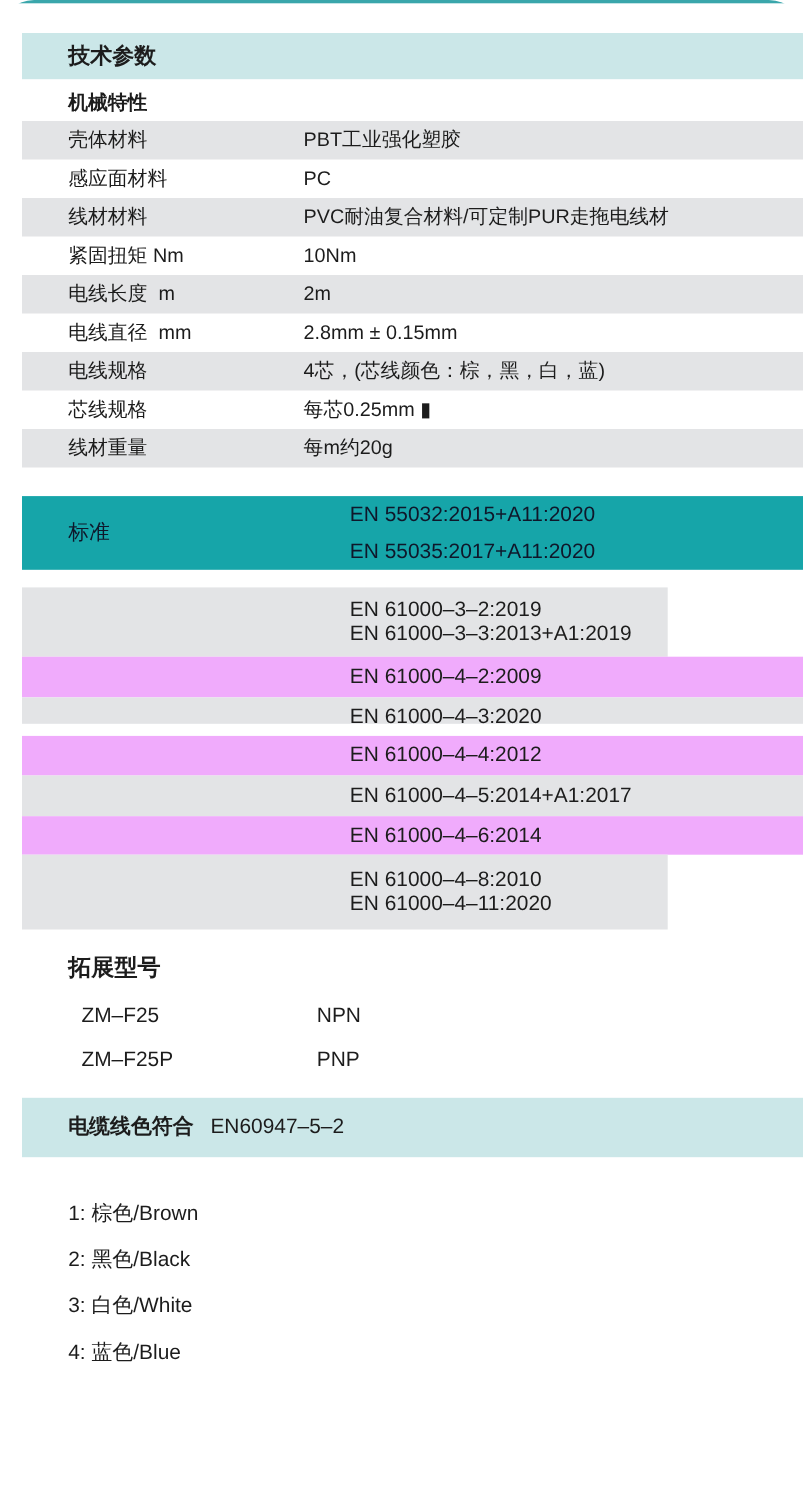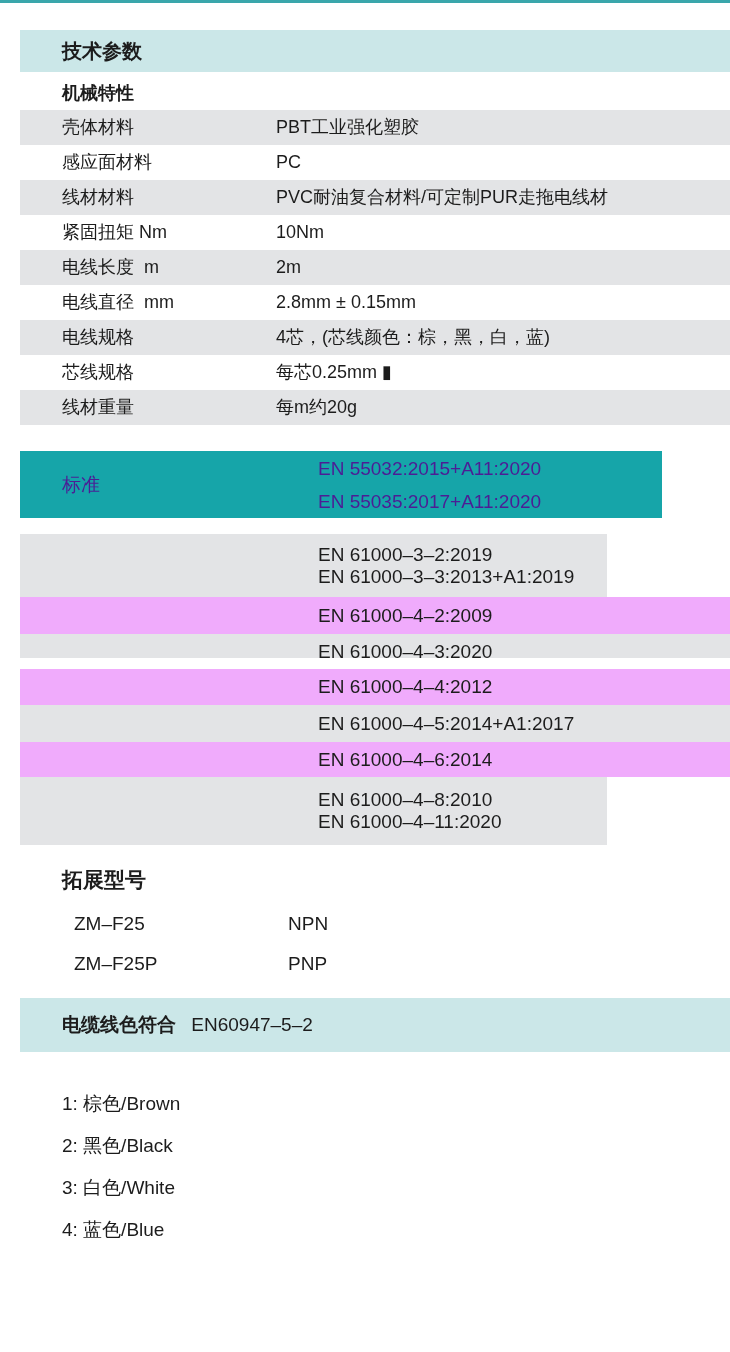--- a/index.html
+++ b/index.html
@@ -7,6 +7,7 @@
     position:relative;width:730px;height:1352px;overflow:hidden;background:#ffffff;
     font-family:"Liberation Sans","DejaVu Sans",sans-serif;
     color:var(--text,#1c1c1c);
+    border-radius:31px;
   }
   .top-line{position:absolute;left:0;top:0;width:730px;height:3px;background:var(--top-line,#3aa6ab);}
   .header-bar{

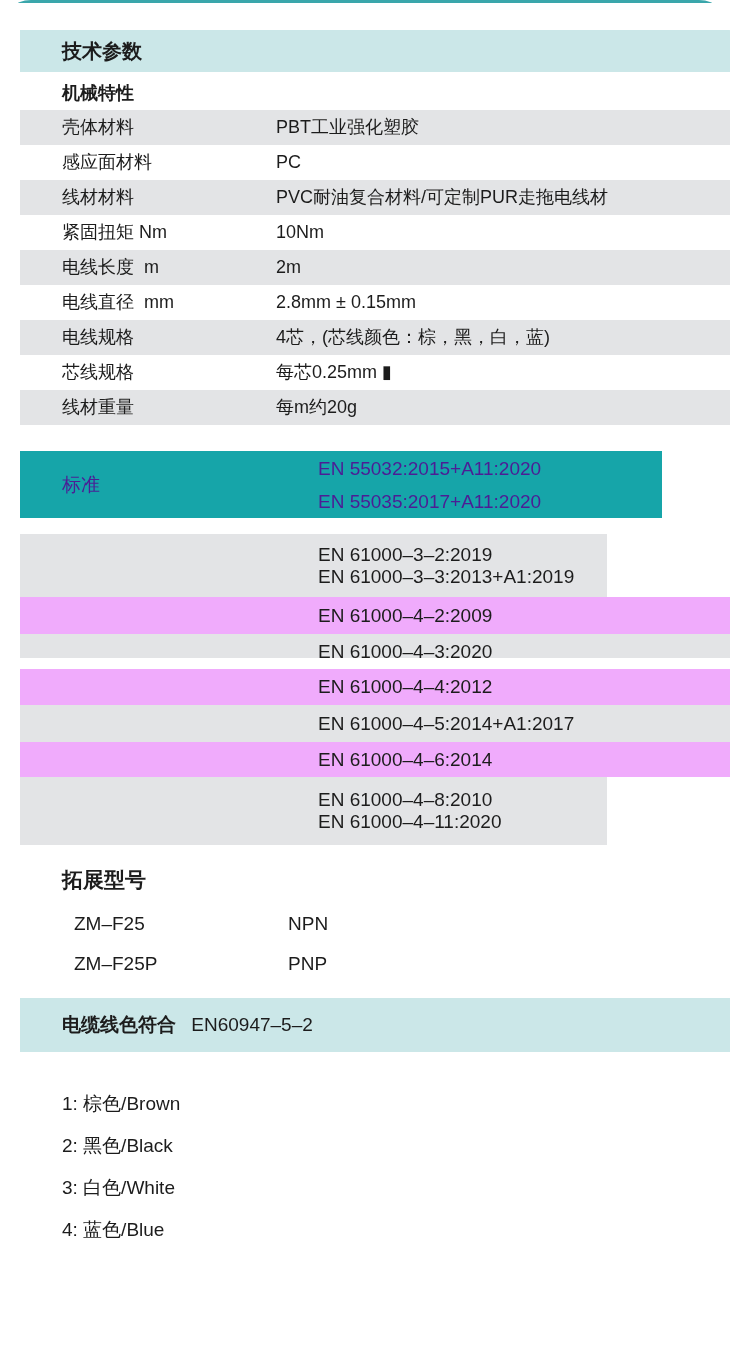--- a/index.html
+++ b/index.html
@@ -24,8 +24,8 @@
   .spec-value{flex:1;white-space:pre;}
 
   .std-teal{
-    position:absolute;left:20px;top:451px;width:642px;height:67px;
-    background:var(--teal,#16a5a9);color:#4c1d95;
+    position:absolute;left:20px;top:451px;width:710px;height:67px;
+    background:var(--teal,#16a5a9);color:#0f172a;
   }
   .std-teal-label{position:absolute;left:42px;top:0;height:67px;line-height:67px;font-size:19px;}
   .std-teal-lines{position:absolute;left:298px;top:0;height:67px;display:flex;flex-direction:column;justify-content:center;}

